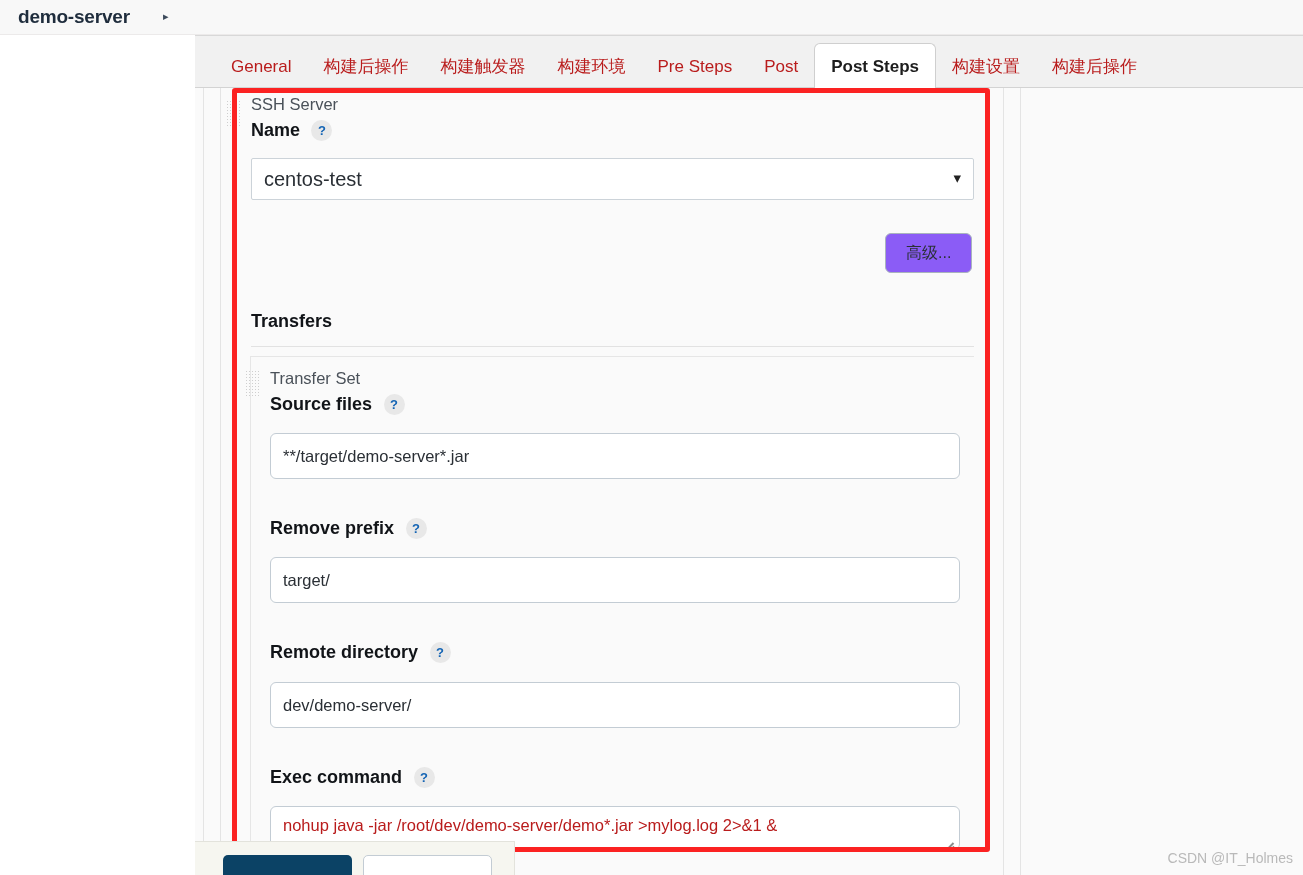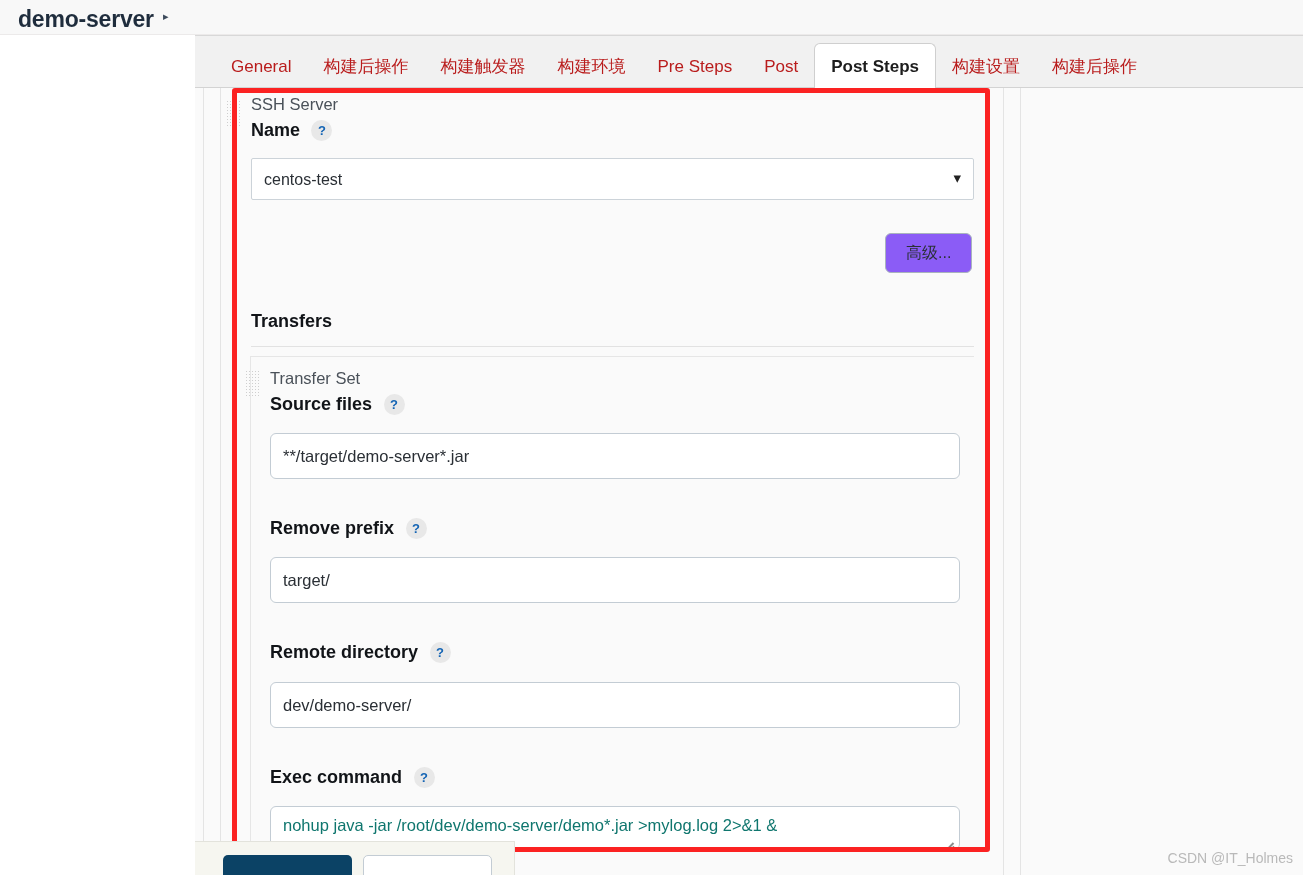--- a/index.html
+++ b/index.html
@@ -21,7 +21,7 @@
   }
   .crumb-name {
     position: absolute; left: 18px; top: 6px;
-    font-size: 23px; font-weight: 700; color: #1f2d3d;
+    font-size: 19px; font-weight: 700; color: #1f2d3d;
     letter-spacing: -0.2px;
   }
   .crumb-caret {

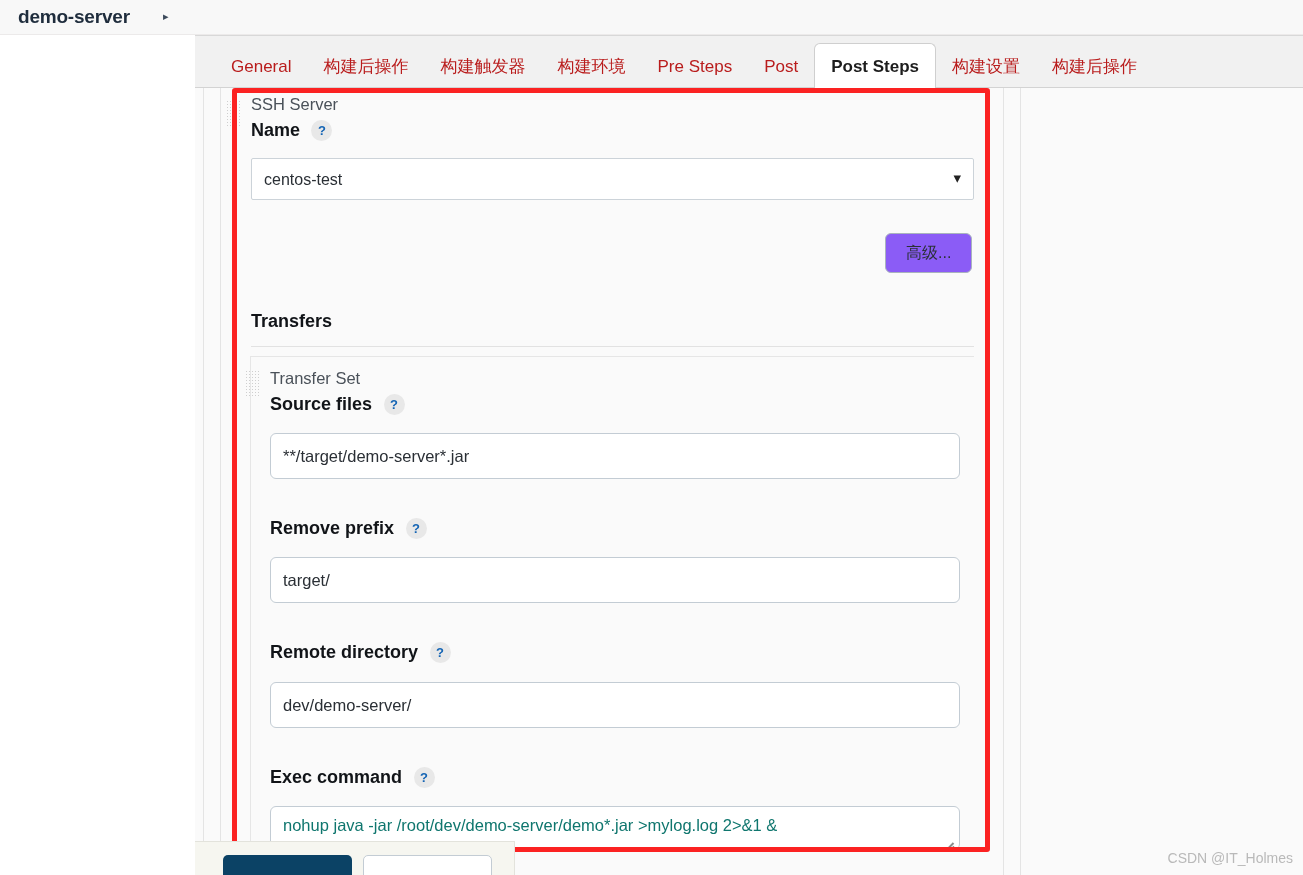--- a/index.html
+++ b/index.html
@@ -147,7 +147,7 @@
     border-radius: 2px;
     background: #ffffff;
     font-family: "Liberation Sans", sans-serif;
-    font-size: 16px; color: #2a2f35;
+    font-size: 20px; color: #2a2f35;
     padding: 0 12px;
     outline: none;
     appearance: none; -webkit-appearance: none;

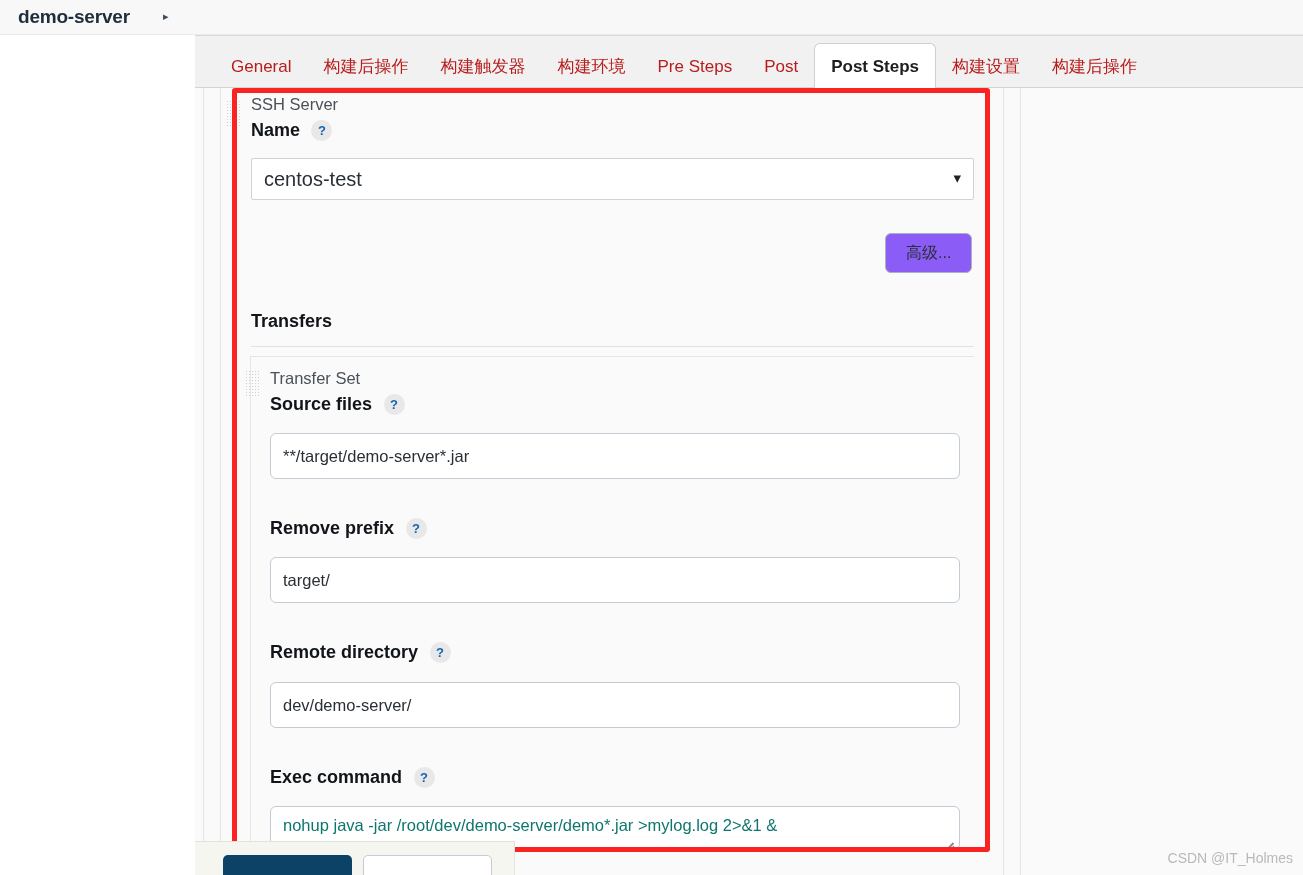--- a/index.html
+++ b/index.html
@@ -177,7 +177,7 @@
     border-radius: 6px;
     background: #ffffff;
     font-family: "Liberation Sans", sans-serif;
-    font-size: 16.5px; color: #0f766e;
+    font-size: 16.5px; color: #b91c1c;
     padding: 9px 12px;
     outline: none;
     resize: none;

